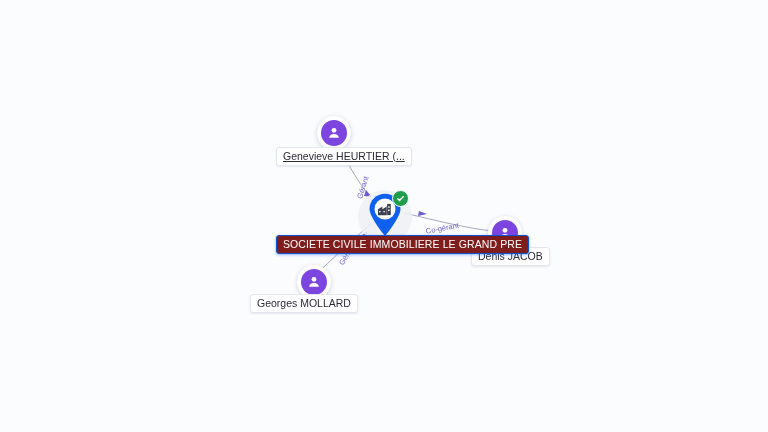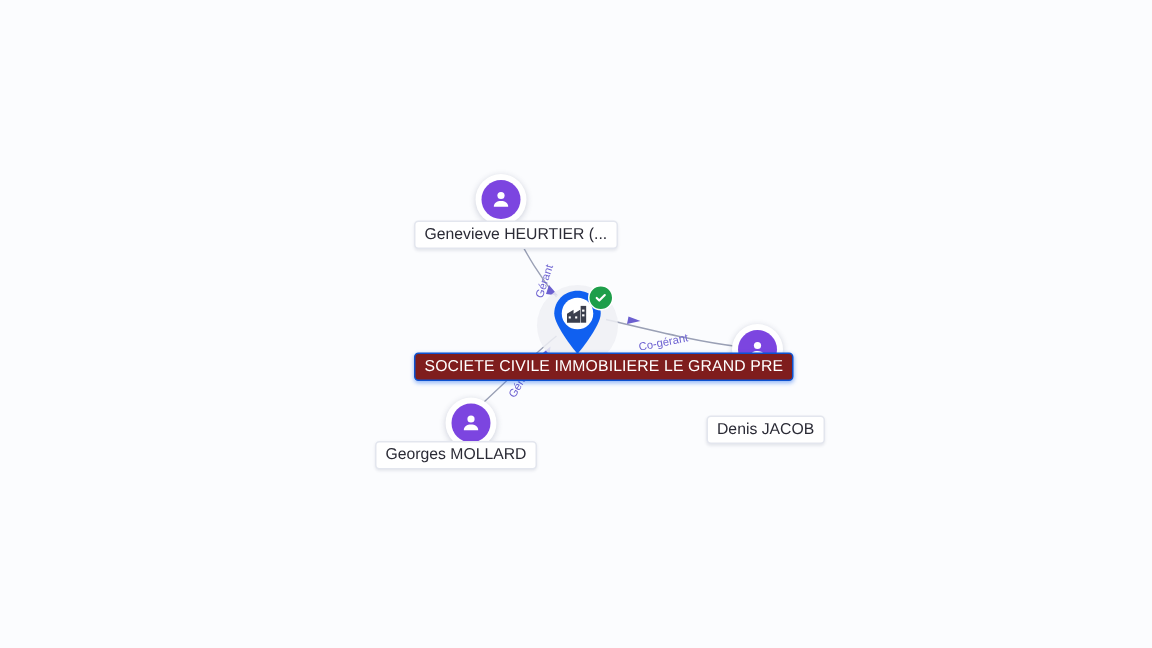--- a/index.html
+++ b/index.html
@@ -172,7 +172,7 @@
       </svg>
     </div>
   </div>
-  <div class="node-label" style="left:276px; top:147px;">Genevieve HEURTIER (...</div>
+  <div class="node-label" style="left:276px; top:147px;text-decoration:underline;">Genevieve HEURTIER (...</div>
 
   <div class="person-node" style="left:488px; top:216px;">
     <div class="person-disc">

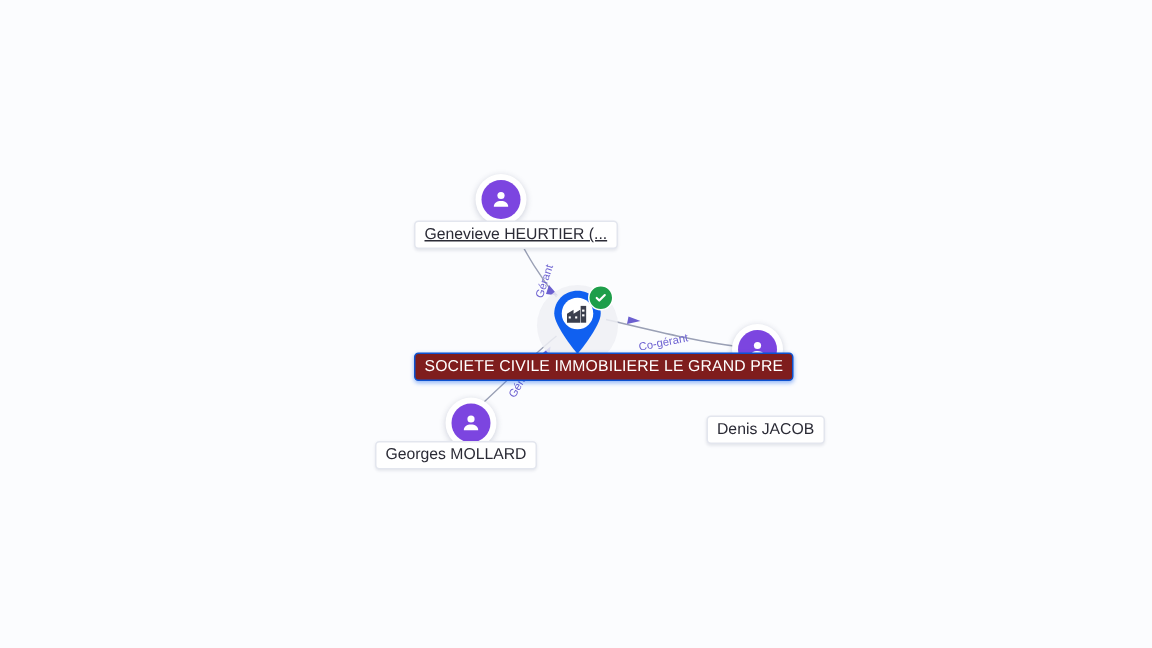--- a/index.html
+++ b/index.html
@@ -182,7 +182,7 @@
       </svg>
     </div>
   </div>
-  <div class="node-label" style="left:471px; top:247px;margin-top:30px;">Denis JACOB</div>
+  <div class="node-label" style="left:471px; top:247px;">Denis JACOB</div>
 
   <div class="person-node" style="left:297px; top:265px;">
     <div class="person-disc">

